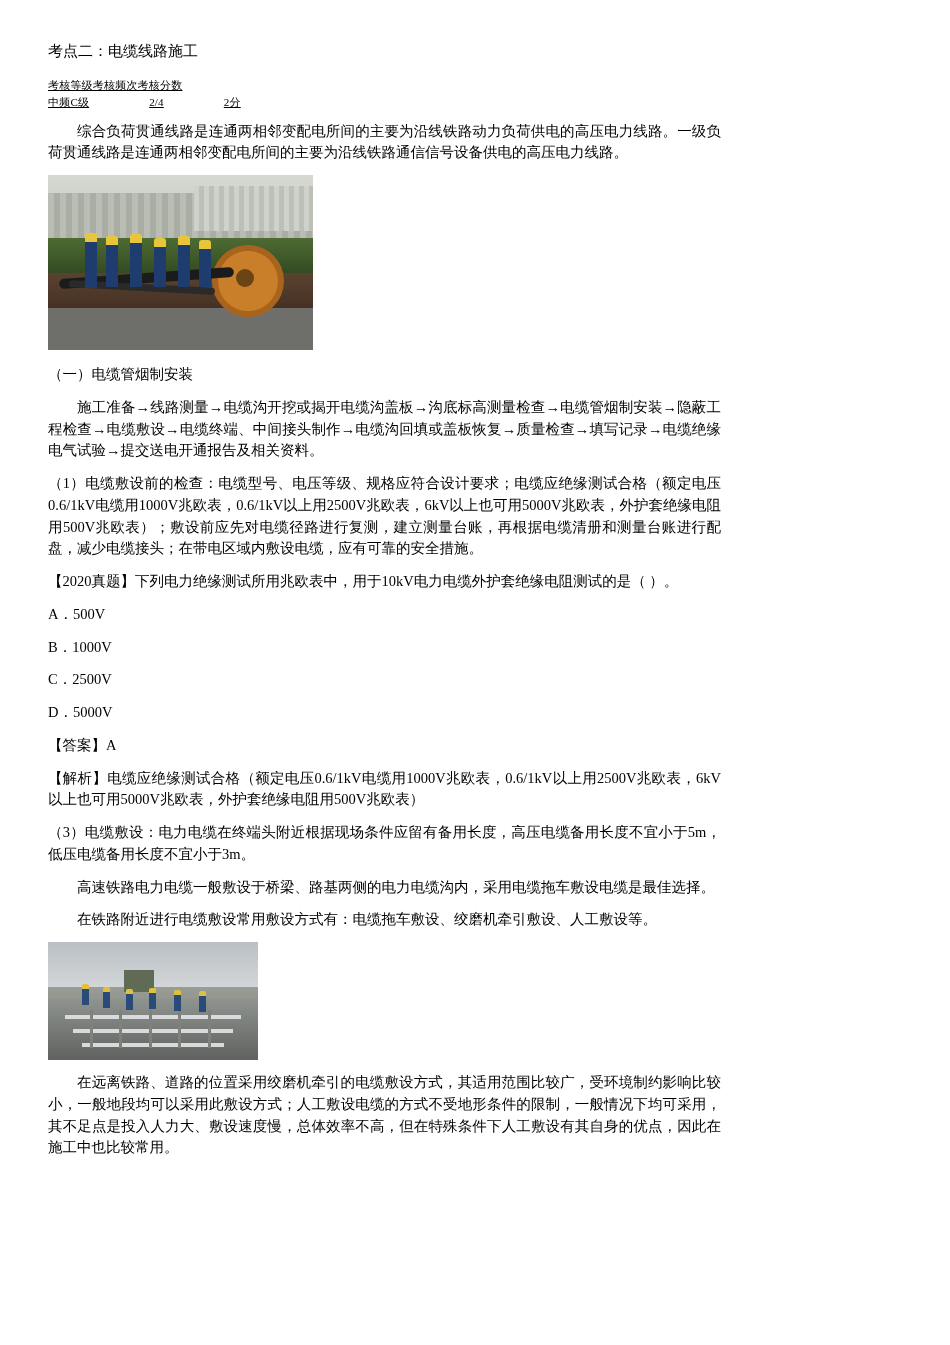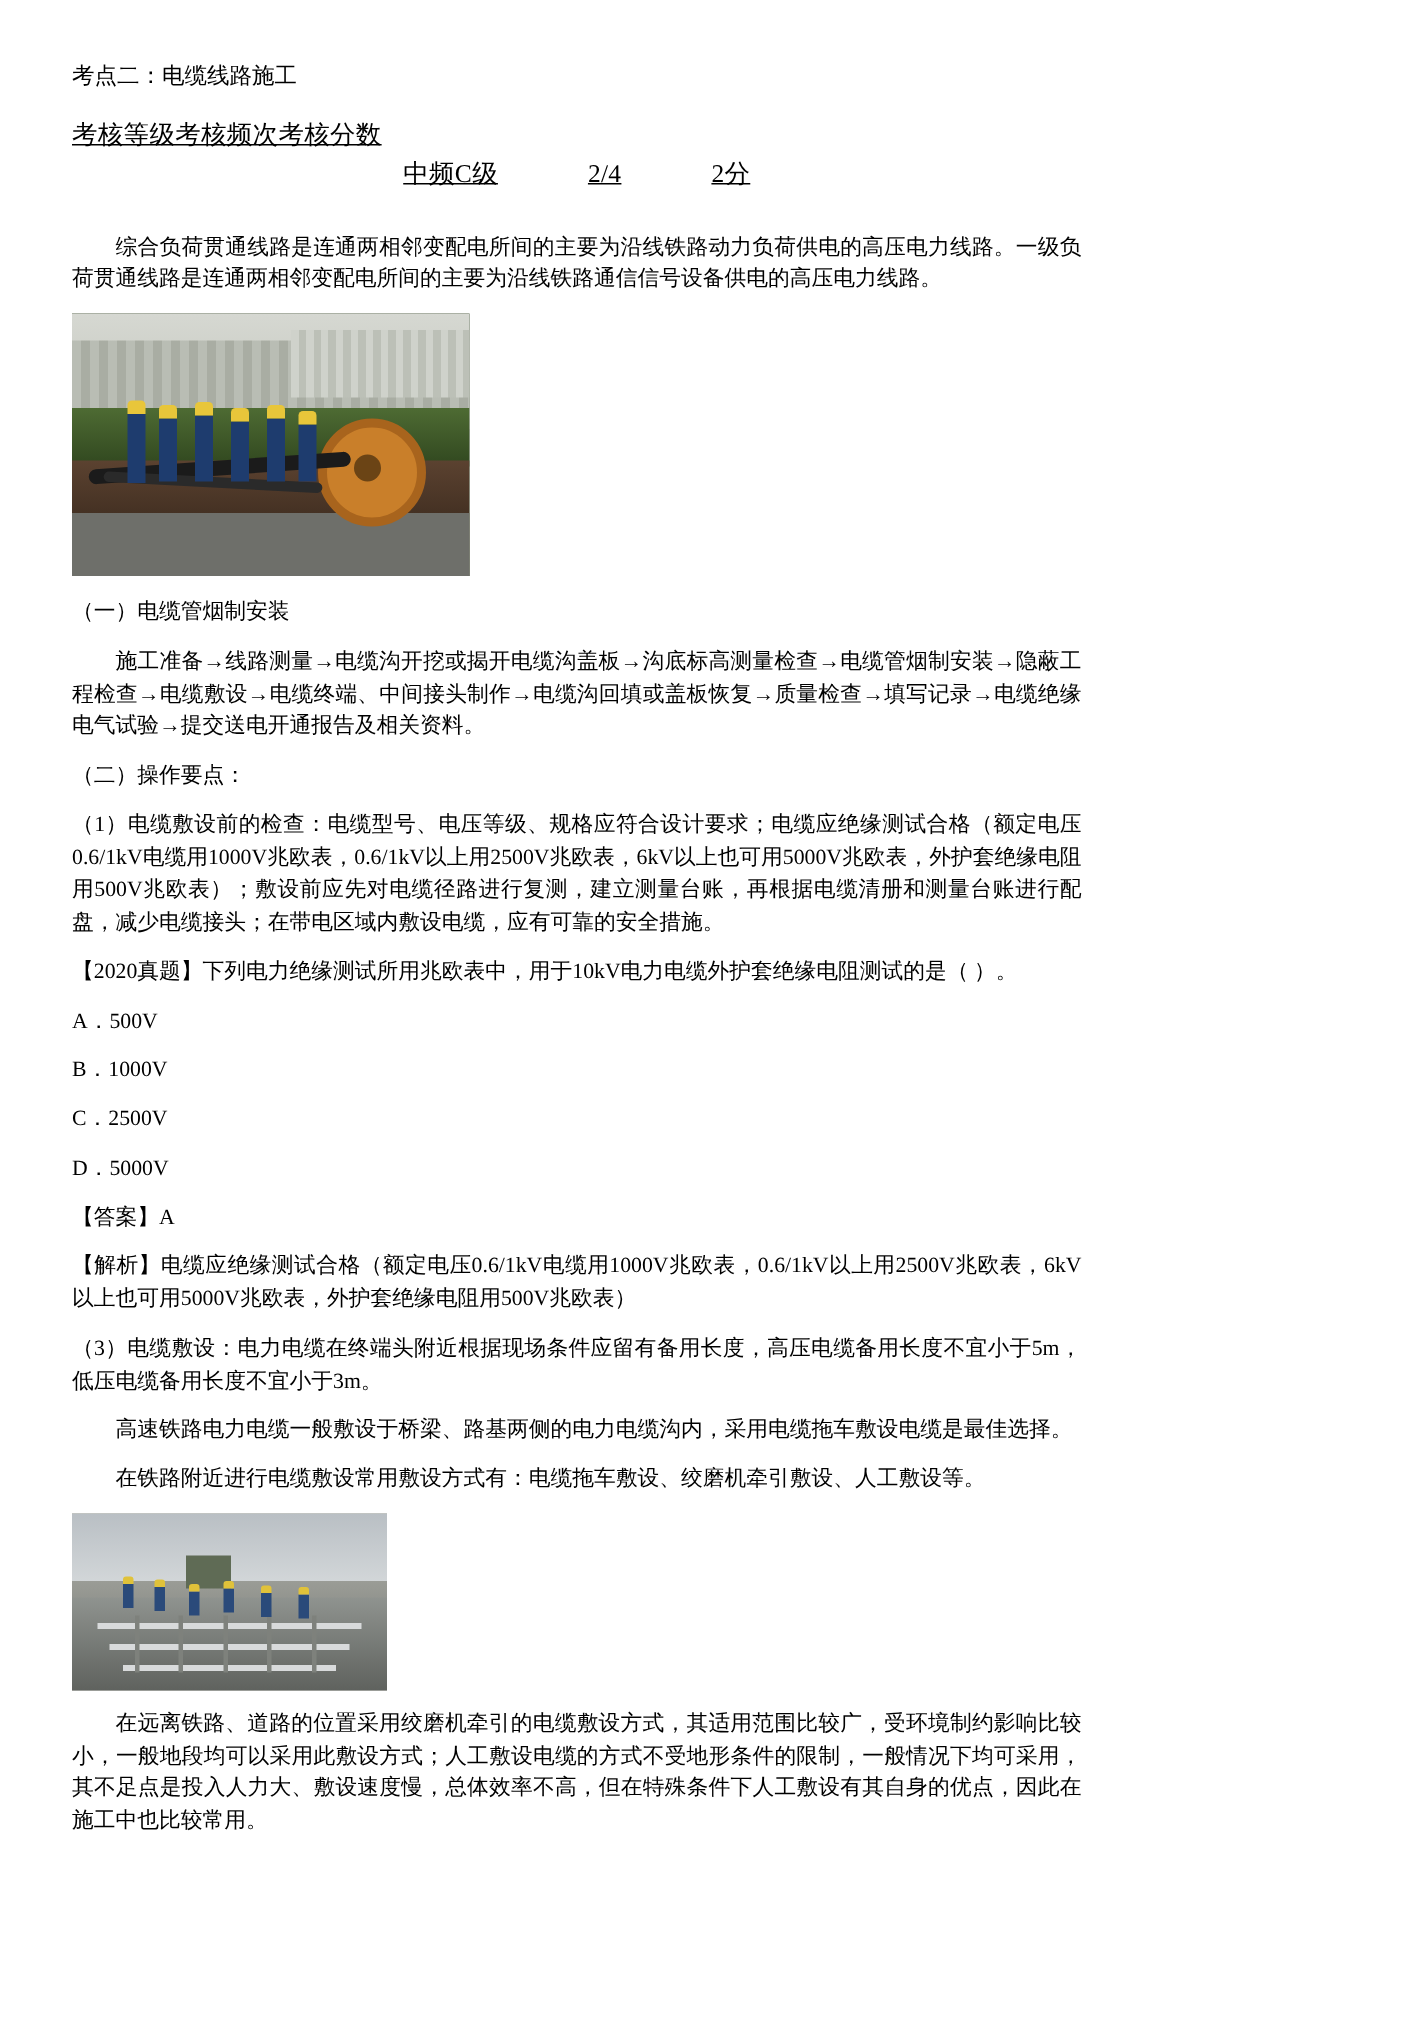--- a/index.html
+++ b/index.html
@@ -27,7 +27,7 @@
     margin-bottom: 14px;
   }
   .tablerow {
-    font-size: 17px;
+    font-size: 11px;
     letter-spacing: 0.2px;
   }
   .tablerow span { text-decoration: underline; }

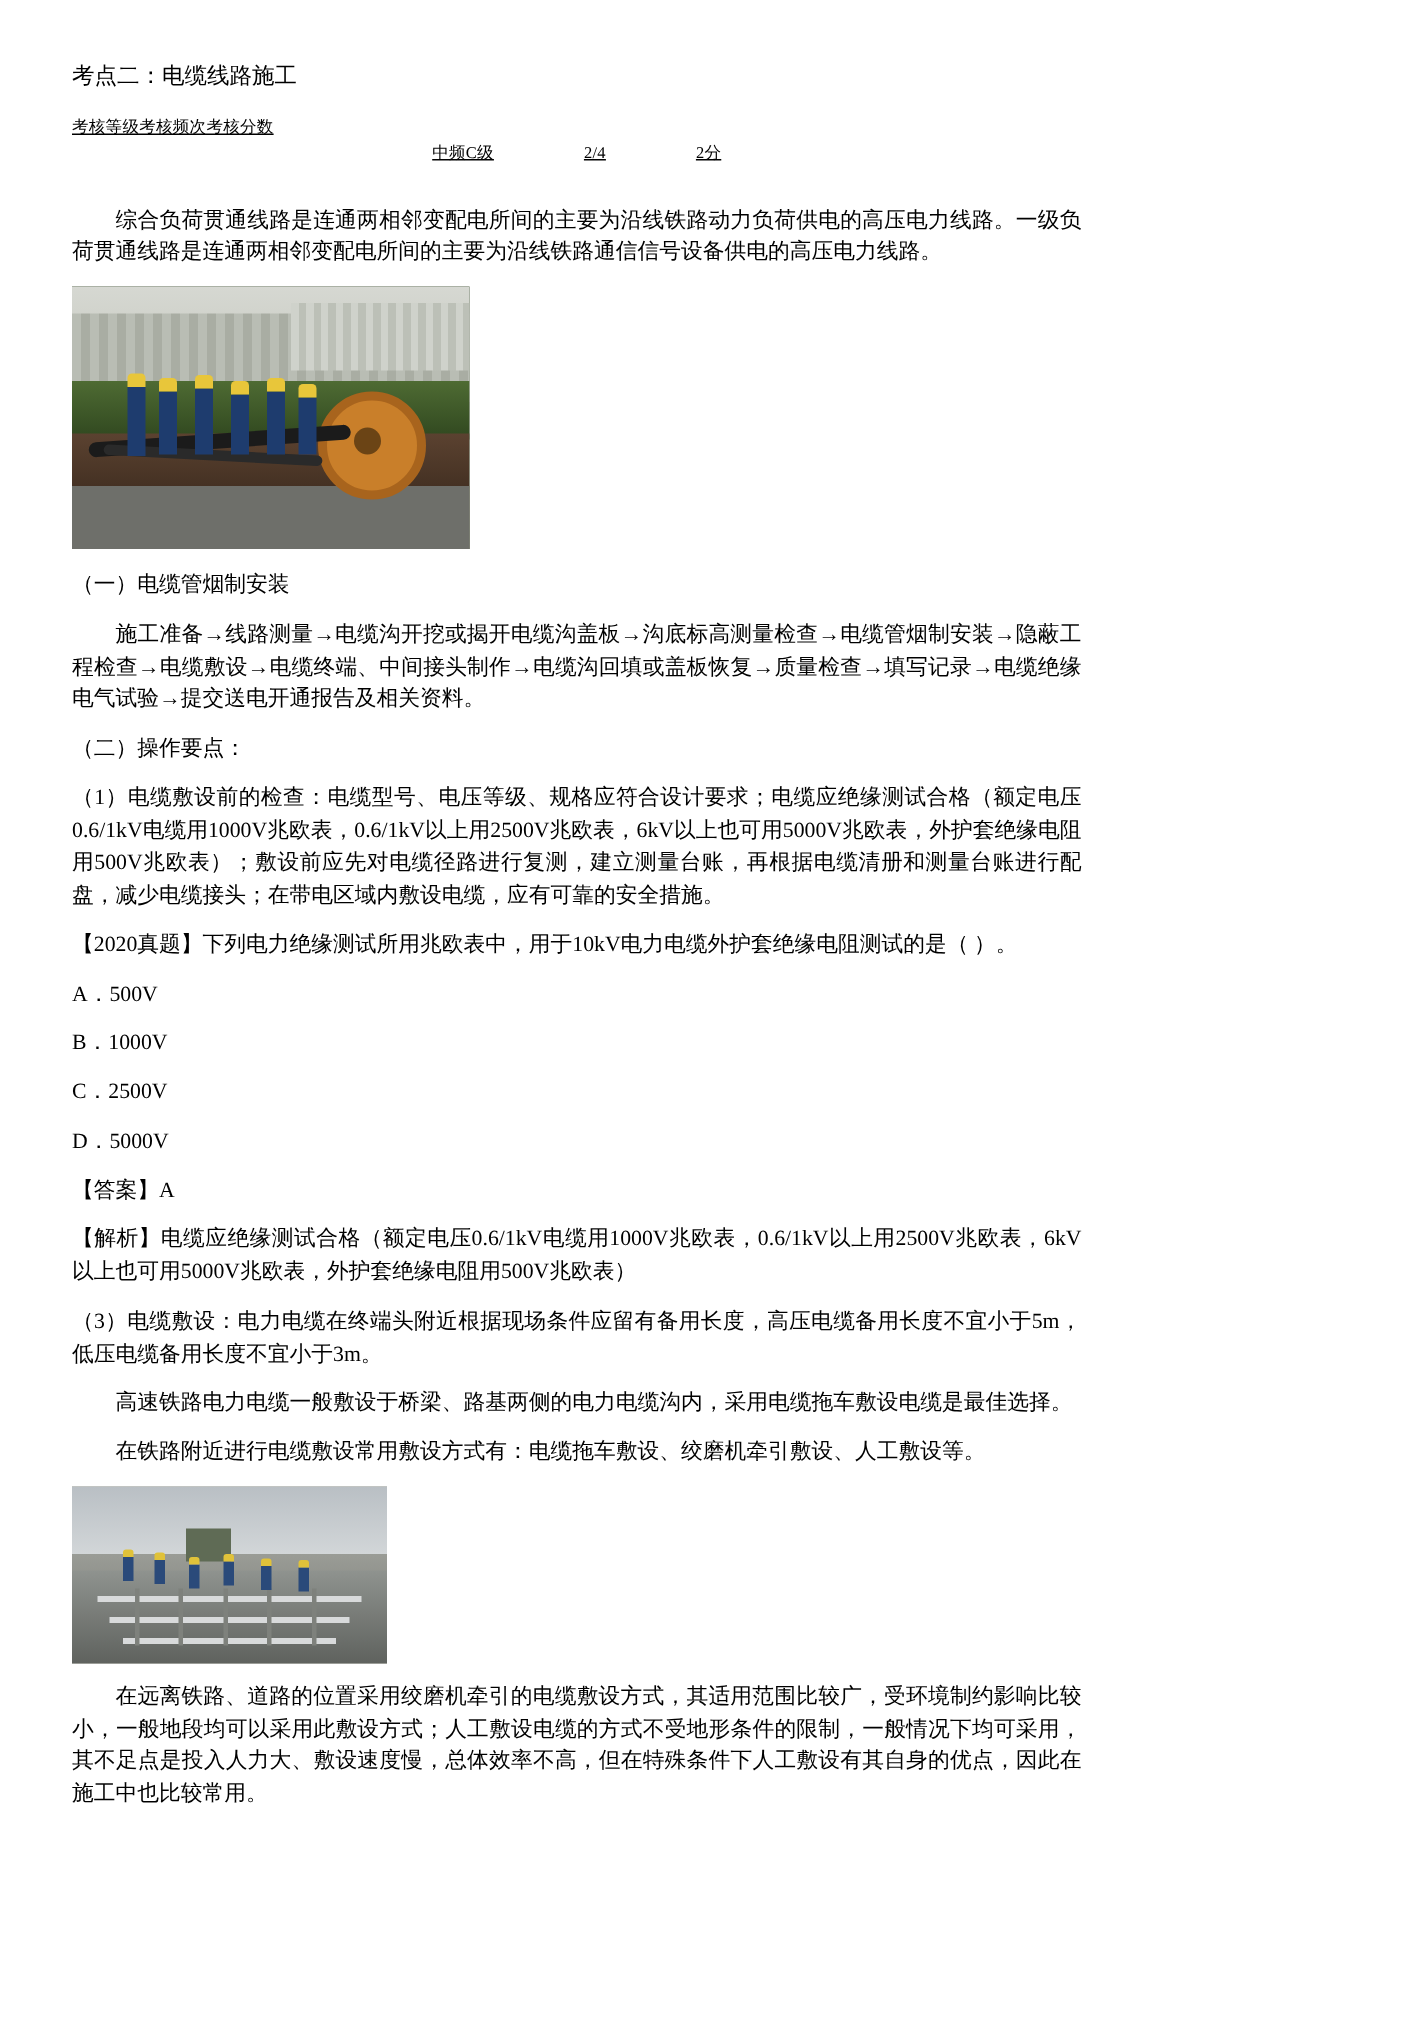--- a/index.html
+++ b/index.html
@@ -32,7 +32,7 @@
   }
   .tablerow span { text-decoration: underline; }
   .row1 { margin-bottom: 1px; }
-  .row2 { margin-bottom: 26px; text-align: center; }
+  .row2 { margin-bottom: 10px; }
   .sp-wide { display: inline-block; width: 60px; }
   p {
     margin: 0 0 11px 0;

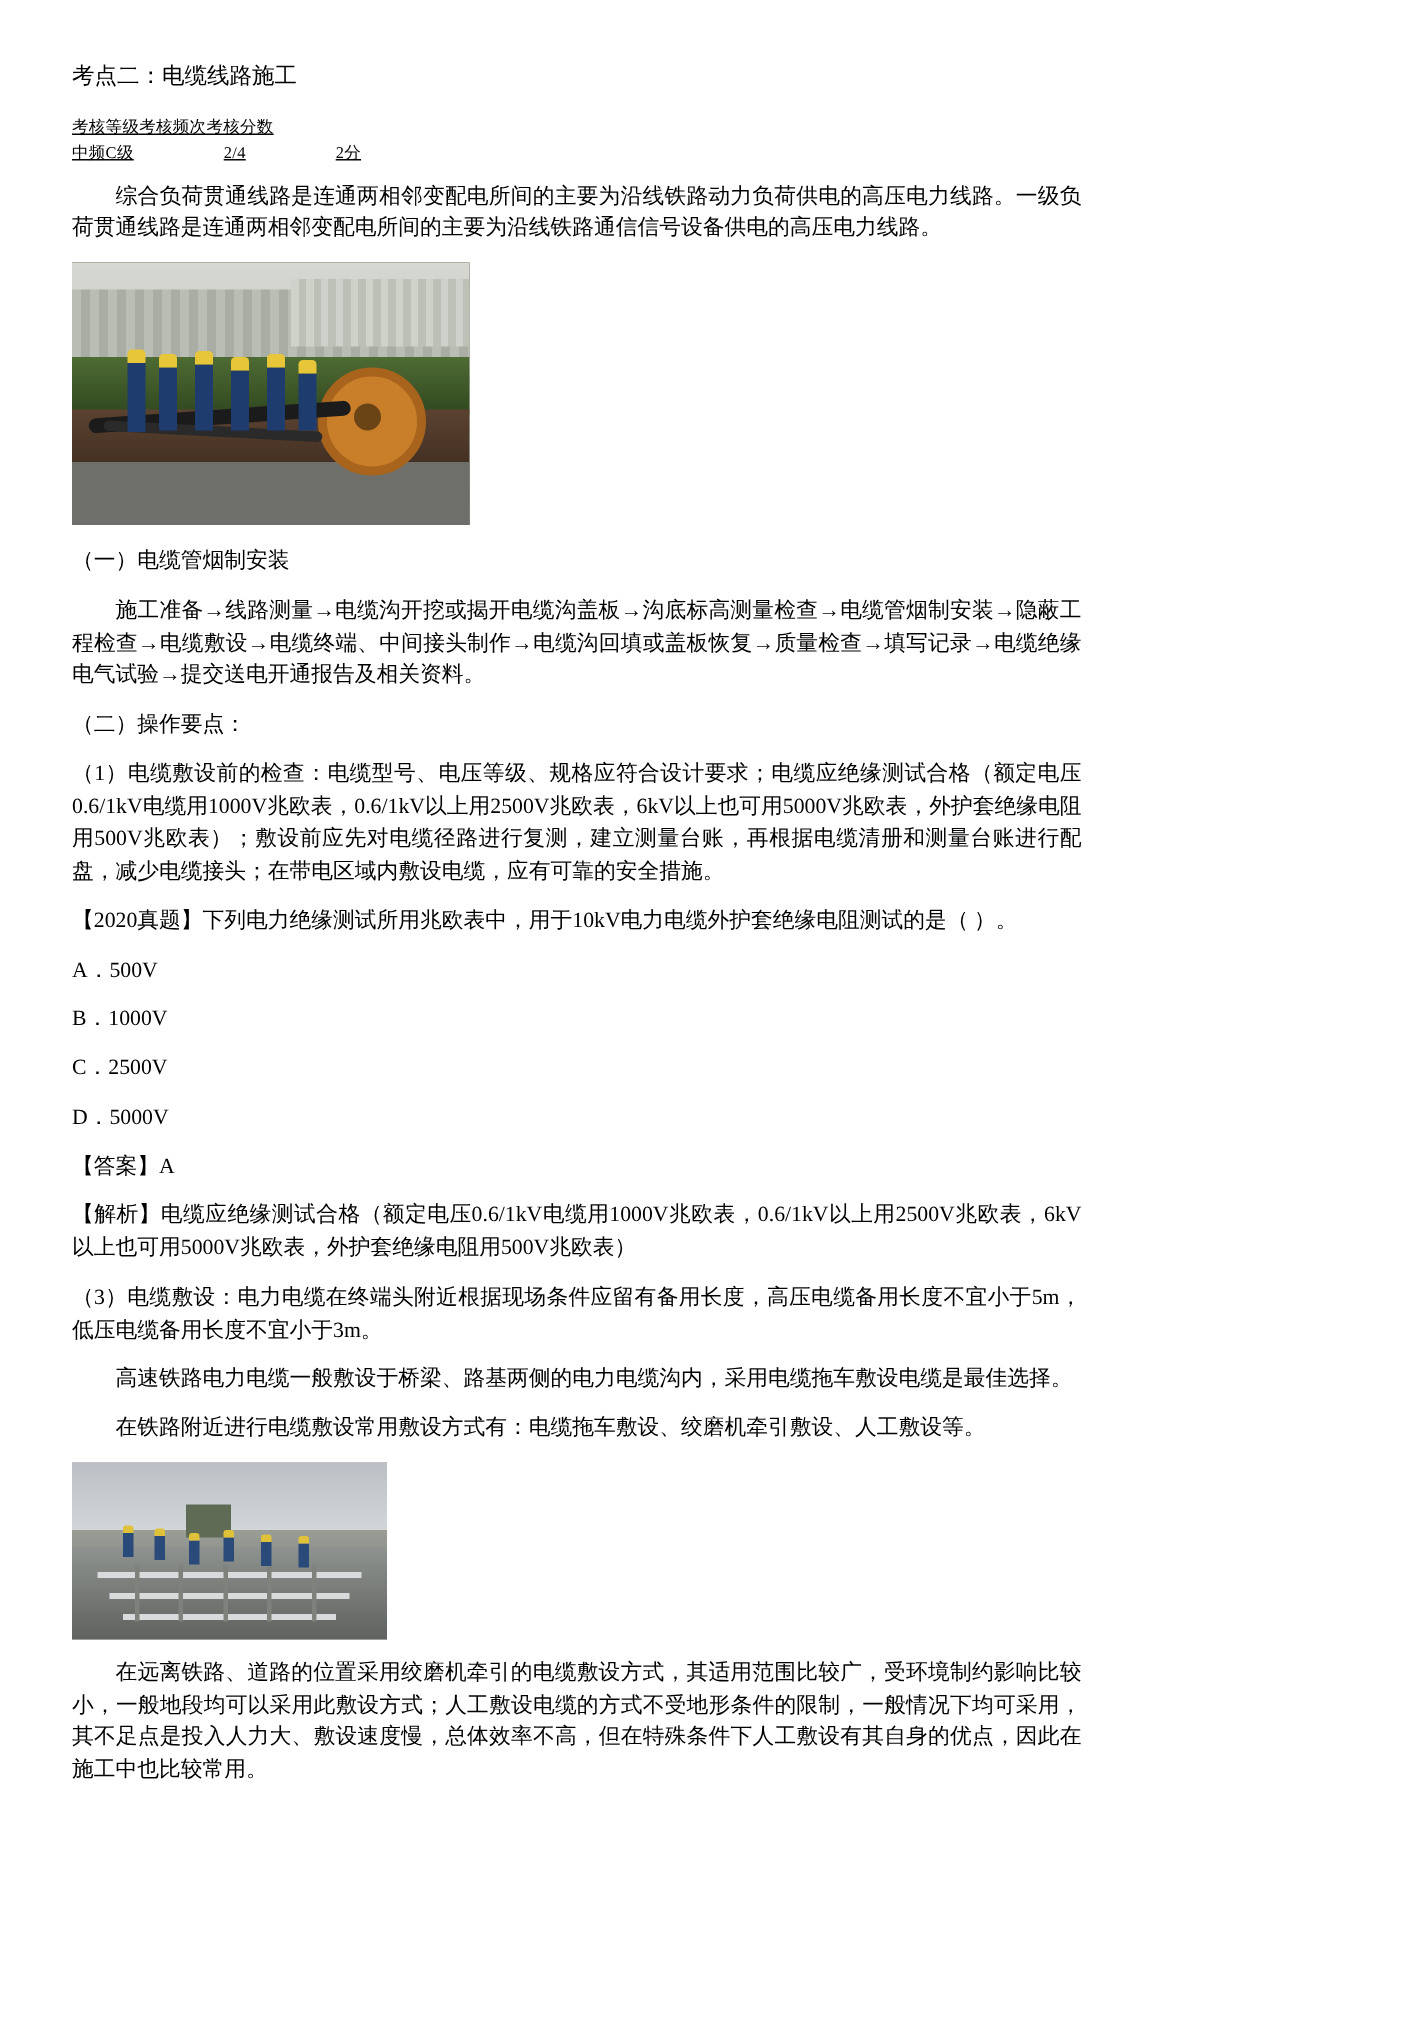--- a/index.html
+++ b/index.html
@@ -119,7 +119,6 @@
 
   <p class="indent">施工准备→线路测量→电缆沟开挖或揭开电缆沟盖板→沟底标高测量检查→电缆管烟制安装→隐蔽工程检查→电缆敷设→电缆终端、中间接头制作→电缆沟回填或盖板恢复→质量检查→填写记录→电缆绝缘电气试验→提交送电开通报告及相关资料。</p>
 
-  <p>（二）操作要点：</p>
 
   <p>（1）电缆敷设前的检查：电缆型号、电压等级、规格应符合设计要求；电缆应绝缘测试合格（额定电压0.6/1kV电缆用1000V兆欧表，0.6/1kV以上用2500V兆欧表，6kV以上也可用5000V兆欧表，外护套绝缘电阻用500V兆欧表）；敷设前应先对电缆径路进行复测，建立测量台账，再根据电缆清册和测量台账进行配盘，减少电缆接头；在带电区域内敷设电缆，应有可靠的安全措施。</p>
 

